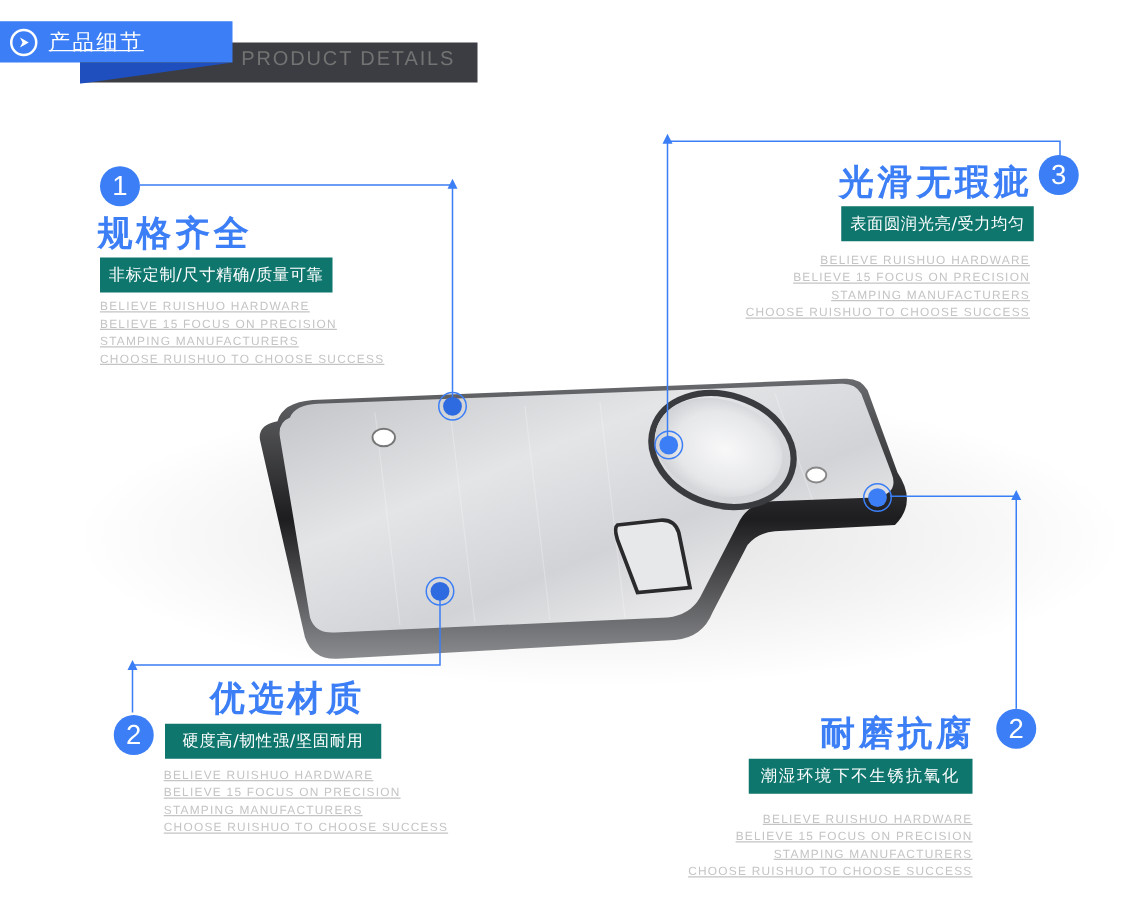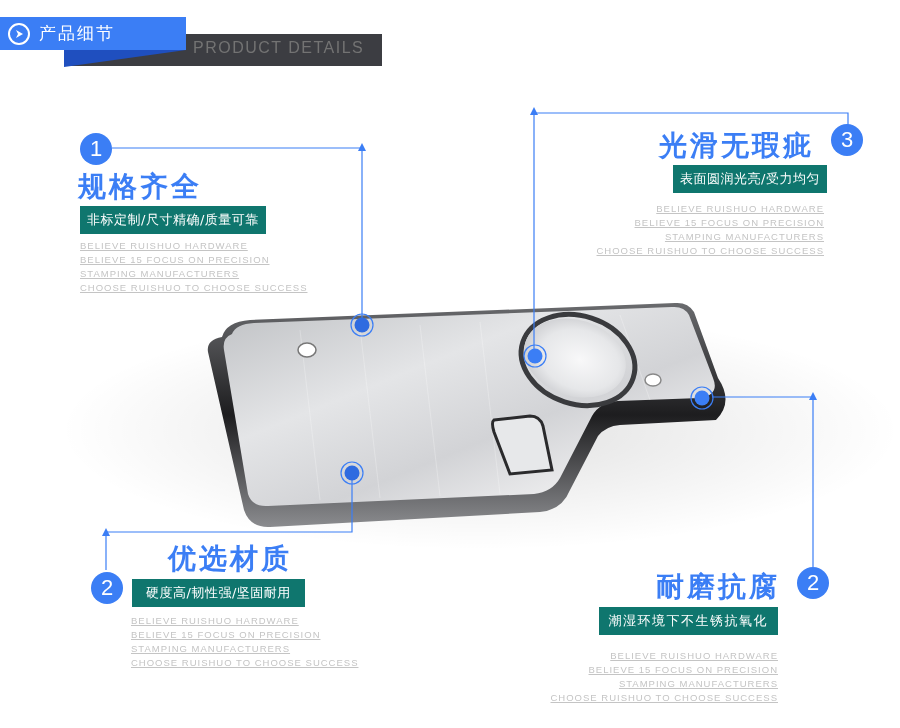--- a/index.html
+++ b/index.html
@@ -14,7 +14,7 @@
   .hdr-blue .arrow-icon { width: 22px; height: 22px; border: 2px solid #fff; border-radius: 50%;
     display: flex; align-items: center; justify-content: center; margin-right: 9px; }
   .hdr-blue .arrow-icon svg { display: block; }
-  .hdr-blue .title-cn { font-size: 17px; letter-spacing: 2px; }
+  .hdr-blue .title-cn { font-size: 17px; letter-spacing: 2px; text-decoration: underline; }
   .hdr-en { position: absolute; left: 193px; top: 39px; color: #737373; font-size: 16px;
     letter-spacing: 1.5px; font-family: "Liberation Sans", sans-serif; }
 

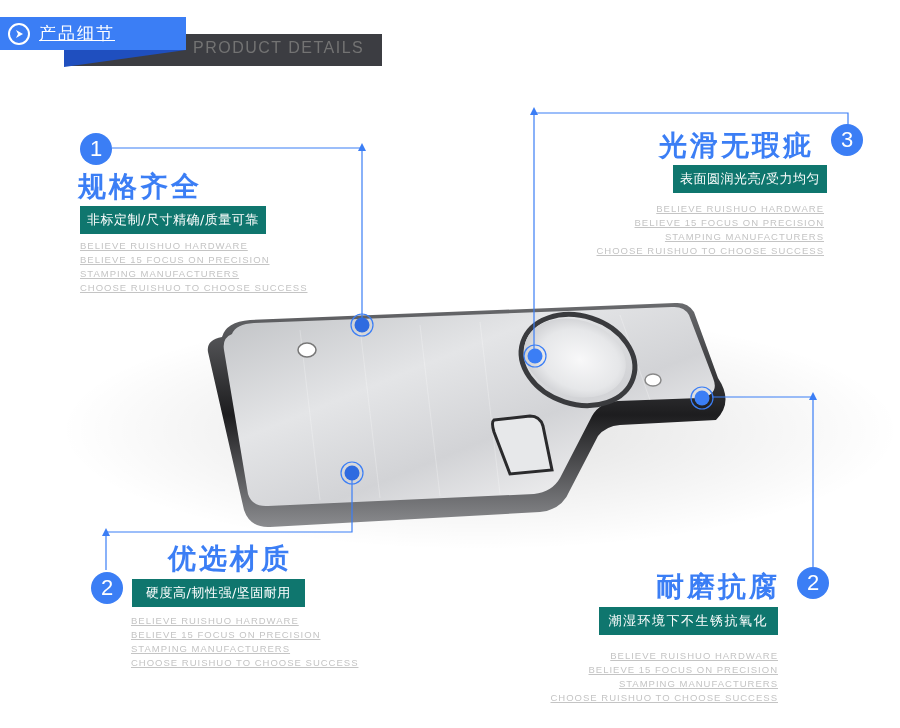--- a/index.html
+++ b/index.html
@@ -140,7 +140,7 @@
 </div>
 
 <div class="num-badge" style="left:831px;top:124px;">3</div>
-<div class="title" style="right:86px;top:127px;">光滑无瑕疵</div>
+<div class="title" style="right:74px;top:127px;">光滑无瑕疵</div>
 <div class="tag" style="right:73px;top:165px;">表面圆润光亮/受力均匀</div>
 <div class="en-lines right" style="right:76px;top:202px;">
   <div>BELIEVE RUISHUO HARDWARE</div>

